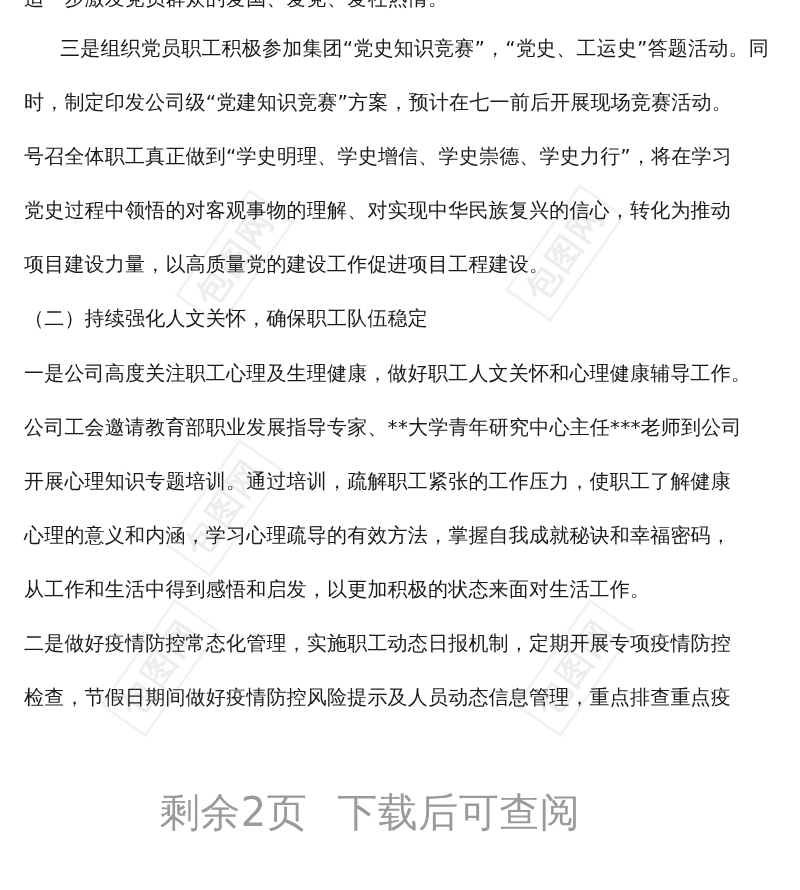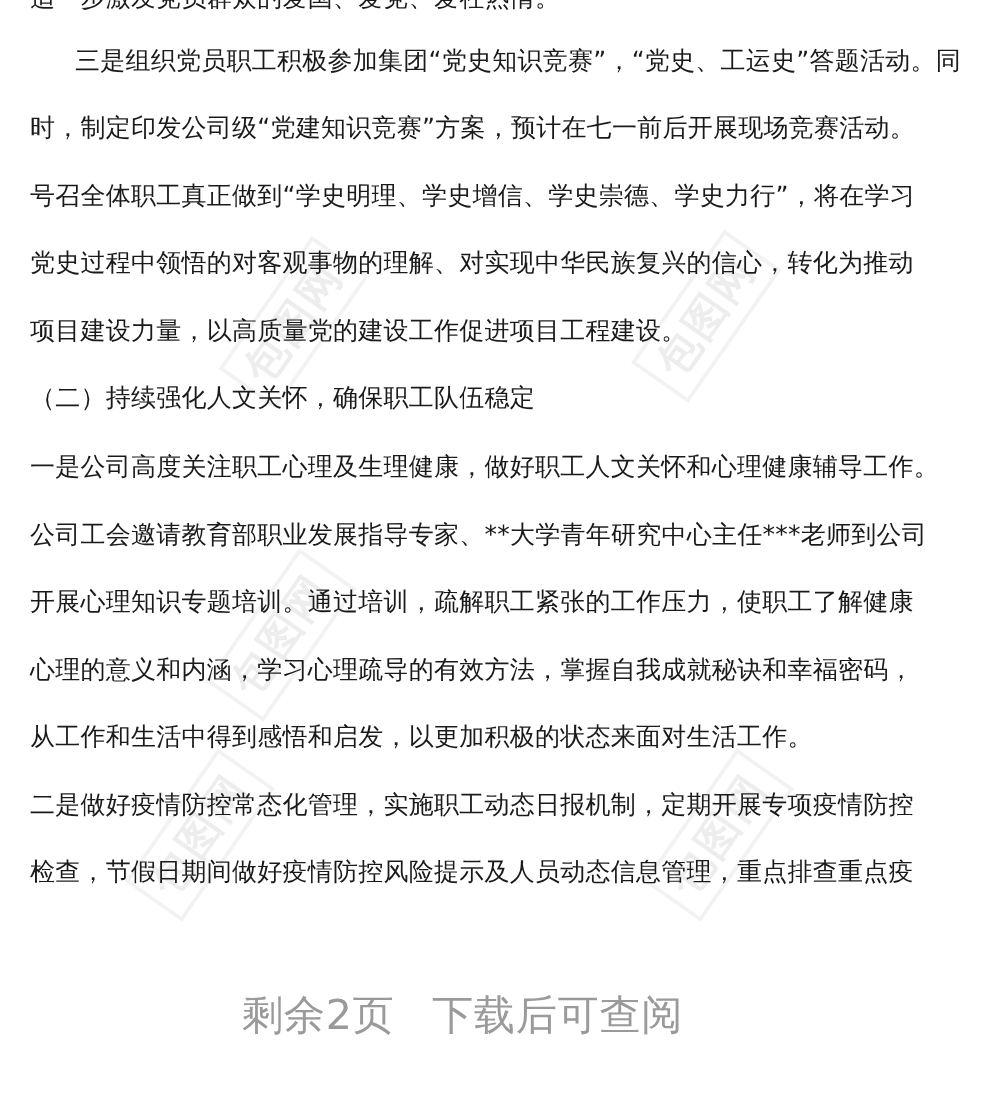--- a/index.html
+++ b/index.html
@@ -32,6 +32,7 @@
   }
   .line.heading {
     left: 24px;
+    font-family: Liberation Serif, serif;
   }
   .watermark {
     position: absolute;

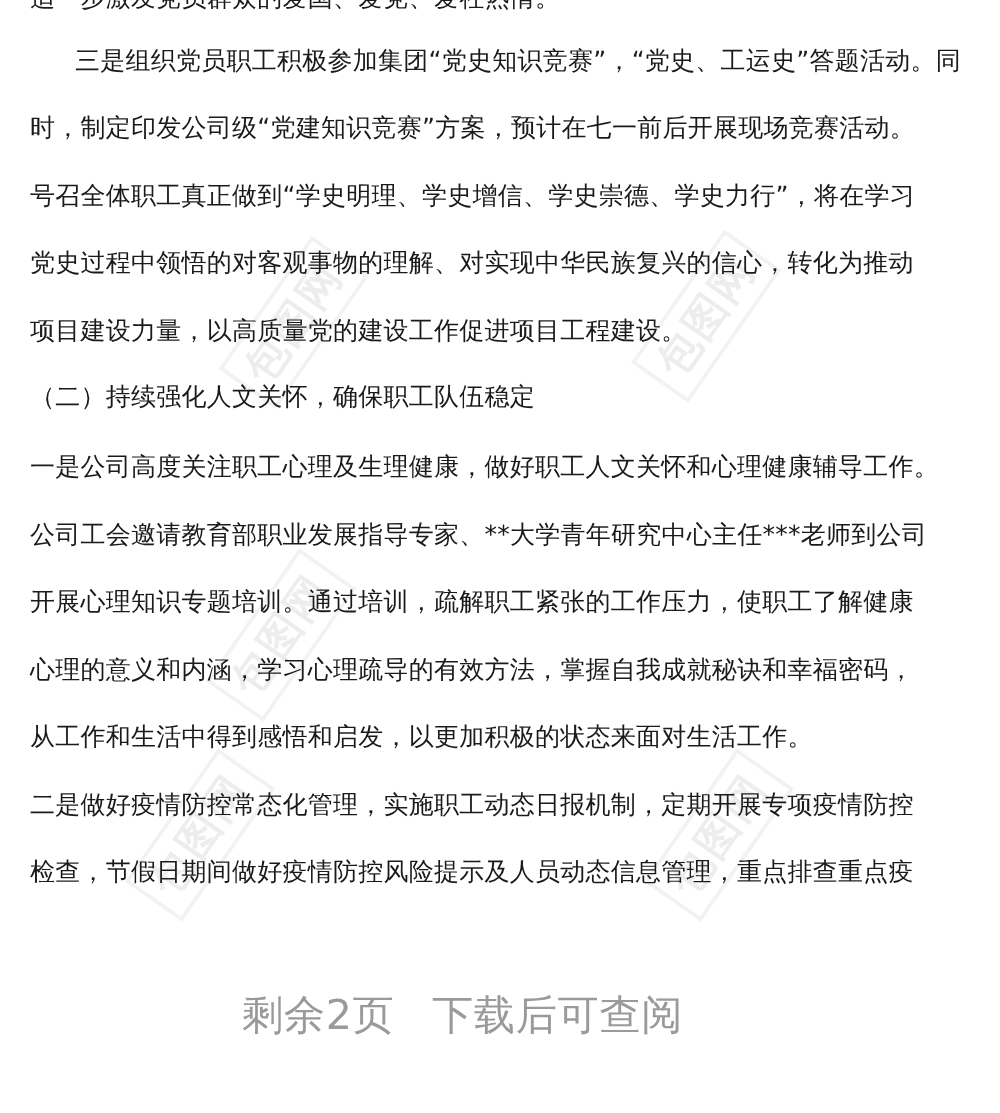--- a/index.html
+++ b/index.html
@@ -52,7 +52,7 @@
     width: 740px;
     top: 794px;
     text-align: center;
-    font-size: 33px;
+    font-size: 40px;
     line-height: 36px;
     color: #9a9a9a;
     letter-spacing: 0.5px;

